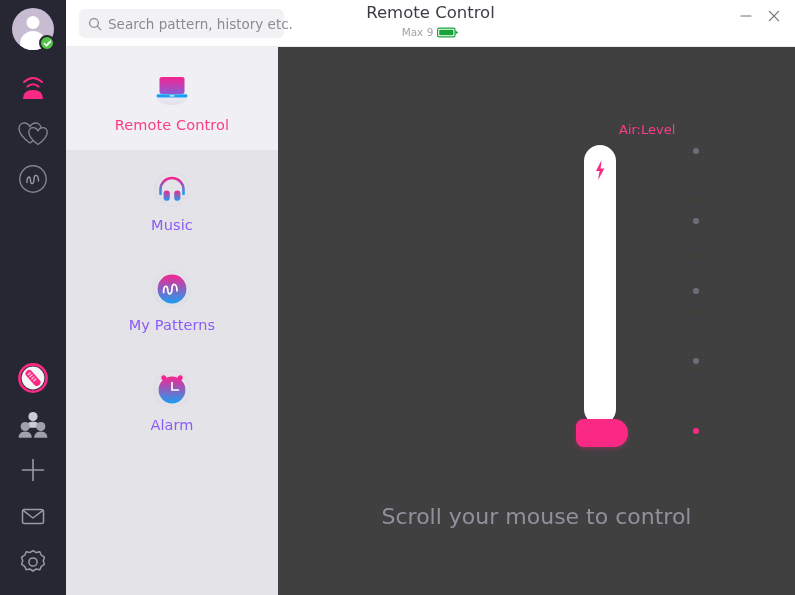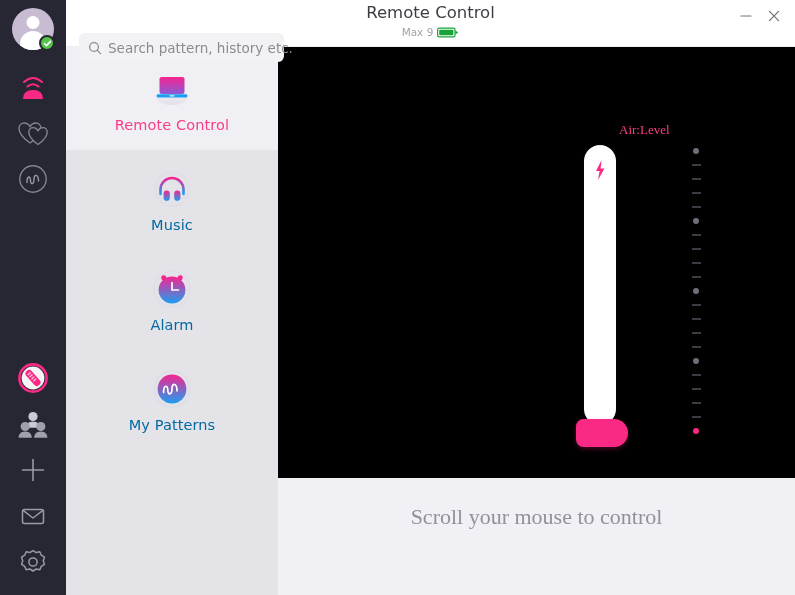--- a/index.html
+++ b/index.html
@@ -123,7 +123,6 @@
     display: flex; align-items: center;
     padding-left: 9px;
     cursor: text;
-    margin-top: 24px;
   }
   .searchbox .s-ico { margin-right: 6px; display:flex; }
   .search-ph {

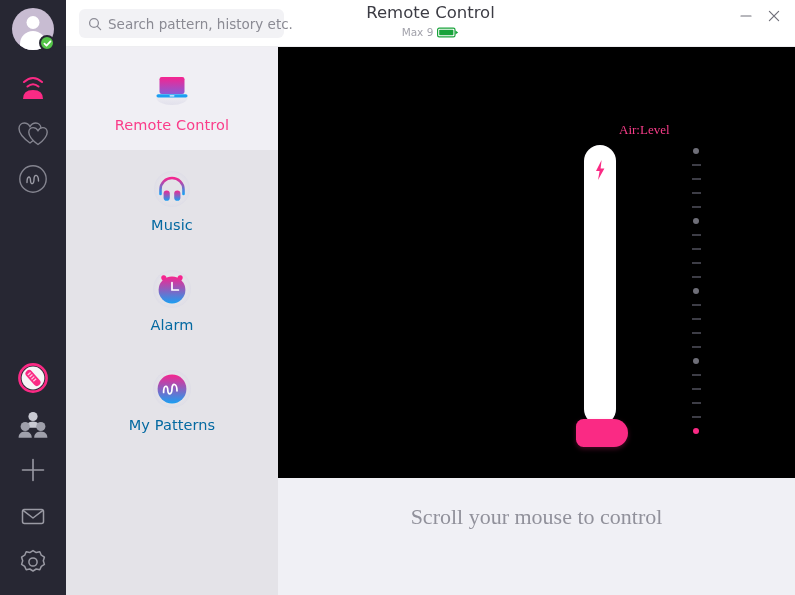--- a/index.html
+++ b/index.html
@@ -102,9 +102,8 @@
   .main {
     position: relative;
     flex: 1 1 auto;
-    background: #000000;
-    height: 478px;
-    font-family: Liberation Serif, serif;
+    background: #404040;
+    height: 595px;
   }
 
   

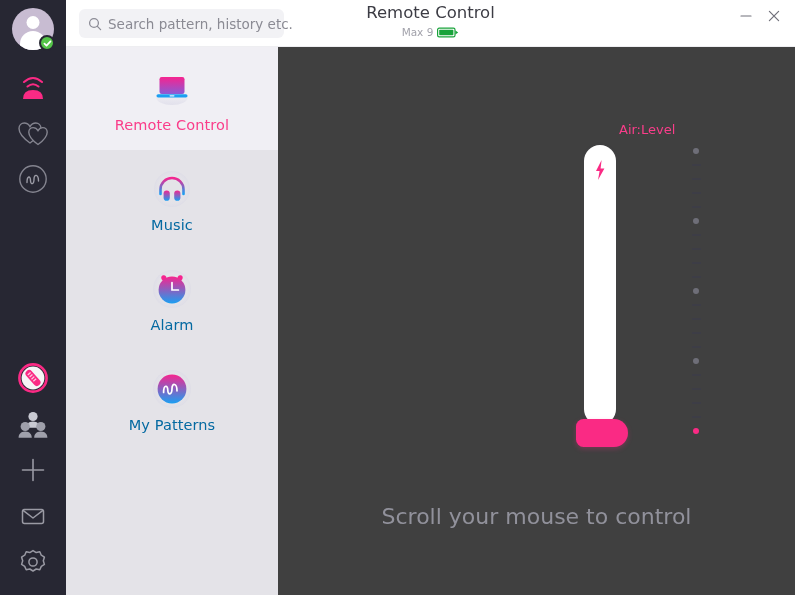--- a/index.html
+++ b/index.html
@@ -92,7 +92,7 @@
   .nav-item .ico svg { display:block; width:44px; height:44px; }
   .nav-label {
     font-size: 14.5px;
-    color: #0369a1;
+    color: #8b5cf6;
     letter-spacing: .1px;
   }
   .nav-item.active .nav-label { color: #fa3d8a; }

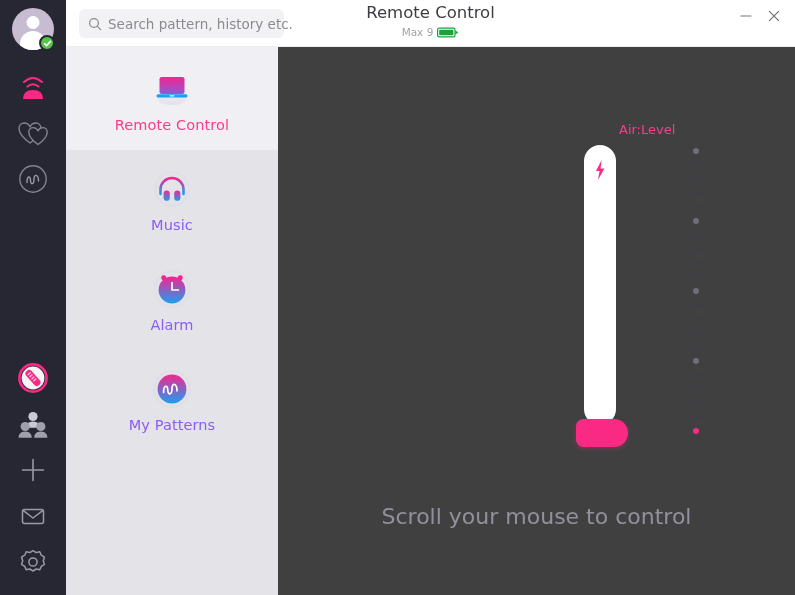--- a/index.html
+++ b/index.html
@@ -378,6 +378,27 @@
           </svg>
         </span>
         <span class="nav-label">Music</span>
+      </div>
+
+      <div class="nav-item">
+        <span class="ico">
+          <svg viewBox="0 0 44 44">
+            <defs>
+              <linearGradient id="gWv" x1="0" y1="0" x2="0" y2="1">
+                <stop offset="0%" stop-color="#f6248f"></stop>
+                  <stop offset="100%" stop-color="#1b9ff2"></stop>
+              </linearGradient>
+              <radialGradient id="gHalo2" cx="50%" cy="50%" r="50%">
+                <stop offset="62%" stop-color="#e6e5ec" stop-opacity=".0"></stop>
+                  <stop offset="100%" stop-color="#dcdbe6" stop-opacity=".7"></stop>
+              </radialGradient>
+            </defs>
+            <circle cx="22" cy="22" r="19" fill="url(#gHalo2)"></circle>
+            <circle cx="22" cy="22" r="14.4" fill="url(#gWv)"></circle>
+            <path d="M13.6 25.4 C13.6 17.6 17.8 17.6 17.8 23.2 C17.8 28.2 22 28.4 22 21.6 C22 15.6 27 16 27 23.8" fill="none" stroke="#ffffff" stroke-width="1.7" stroke-linecap="round"></path>
+          </svg>
+        </span>
+        <span class="nav-label">My Patterns</span>
       </div>
 
       <div class="nav-item">
@@ -402,27 +423,6 @@
         </span>
         <span class="nav-label">Alarm</span>
       </div>
-
-      <div class="nav-item">
-        <span class="ico">
-          <svg viewBox="0 0 44 44">
-            <defs>
-              <linearGradient id="gWv" x1="0" y1="0" x2="0" y2="1">
-                <stop offset="0%" stop-color="#f6248f"></stop>
-                  <stop offset="100%" stop-color="#1b9ff2"></stop>
-              </linearGradient>
-              <radialGradient id="gHalo2" cx="50%" cy="50%" r="50%">
-                <stop offset="62%" stop-color="#e6e5ec" stop-opacity=".0"></stop>
-                  <stop offset="100%" stop-color="#dcdbe6" stop-opacity=".7"></stop>
-              </radialGradient>
-            </defs>
-            <circle cx="22" cy="22" r="19" fill="url(#gHalo2)"></circle>
-            <circle cx="22" cy="22" r="14.4" fill="url(#gWv)"></circle>
-            <path d="M13.6 25.4 C13.6 17.6 17.8 17.6 17.8 23.2 C17.8 28.2 22 28.4 22 21.6 C22 15.6 27 16 27 23.8" fill="none" stroke="#ffffff" stroke-width="1.7" stroke-linecap="round"></path>
-          </svg>
-        </span>
-        <span class="nav-label">My Patterns</span>
-      </div>
     </div>
   </div>
 

